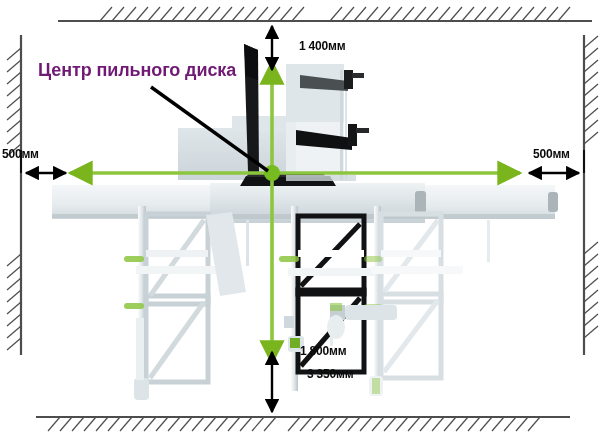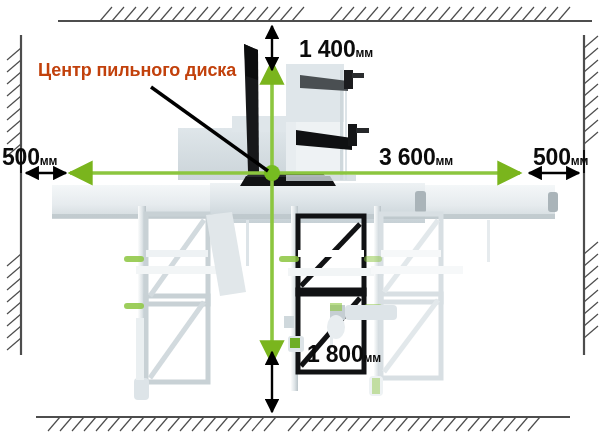--- a/index.html
+++ b/index.html
@@ -33,7 +33,7 @@
     letter-spacing: -0.2px;
   }
   .dim-label .num {
-    font-size: 23px;
+    font-size: 12px;
   }
   .dim-label .unit {
     font-size: 12px;

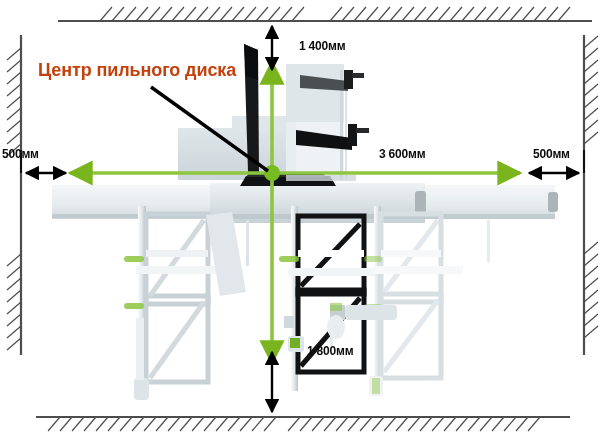--- a/index.html
+++ b/index.html
@@ -43,7 +43,7 @@
     font-family: "Liberation Sans", sans-serif;
     font-size: 18px;
     font-weight: bold;
-    color: #c2410c;
+    color: #701a75;
     white-space: nowrap;
     letter-spacing: -0.1px;
   }

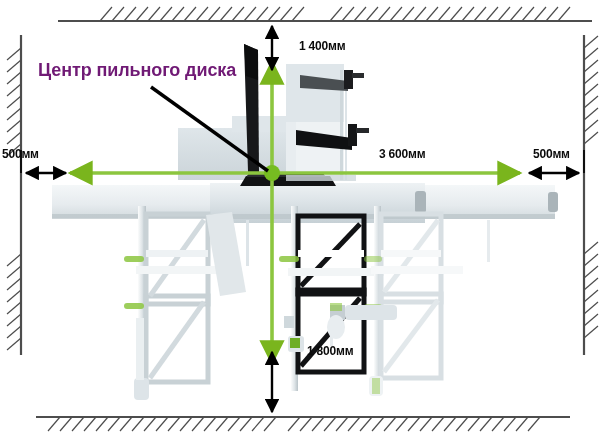--- a/index.html
+++ b/index.html
@@ -372,9 +372,6 @@
   </div>
 
 
-  <div class="dim-label lbl-3600">
-    <span class="num">3 600</span><span class="unit">мм</span>
-  </div>
 
   <div class="dim-label lbl-500-right">
     <span class="num">500</span><span class="unit">мм</span>

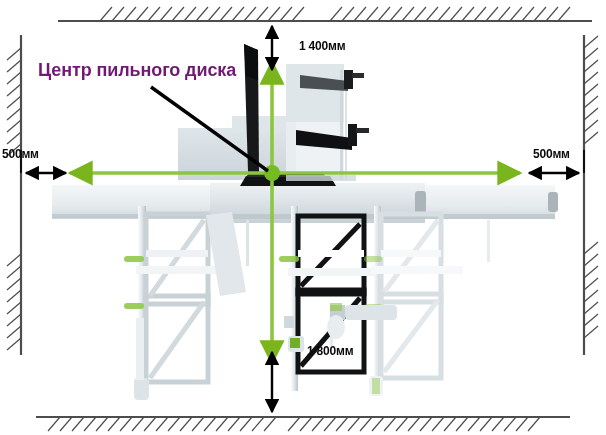--- a/index.html
+++ b/index.html
@@ -52,7 +52,7 @@
   .lbl-3600      { left: 379px; top: 144px; }
   .lbl-500-right { left: 533px; top: 144px; }
   .lbl-1400      { left: 299px; top: 36px;  }
-  .lbl-1800      { left: 307px; top: 341px; }
+  .lbl-1800      { left: 300px; top: 341px; }
   .lbl-3350      { left: 307px; top: 364px; }
   .lbl-center    { left: 38px;  top: 60px;  }
 </style>

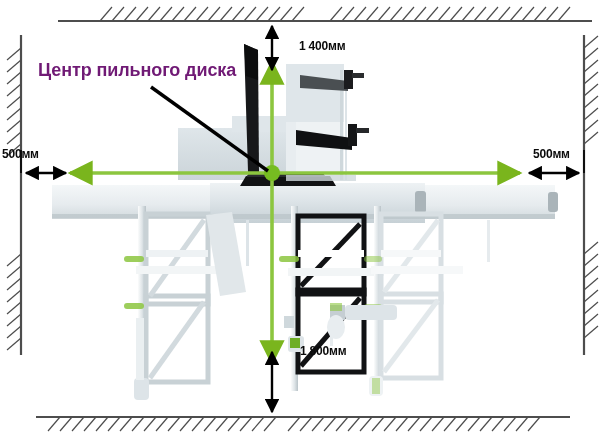--- a/index.html
+++ b/index.html
@@ -385,6 +385,9 @@
     <span class="num">1 800</span><span class="unit">мм</span>
   </div>
 
+  <div class="dim-label lbl-3350">
+    <span class="num">3 350</span><span class="unit">мм</span>
+  </div>
 
 </div>
 

